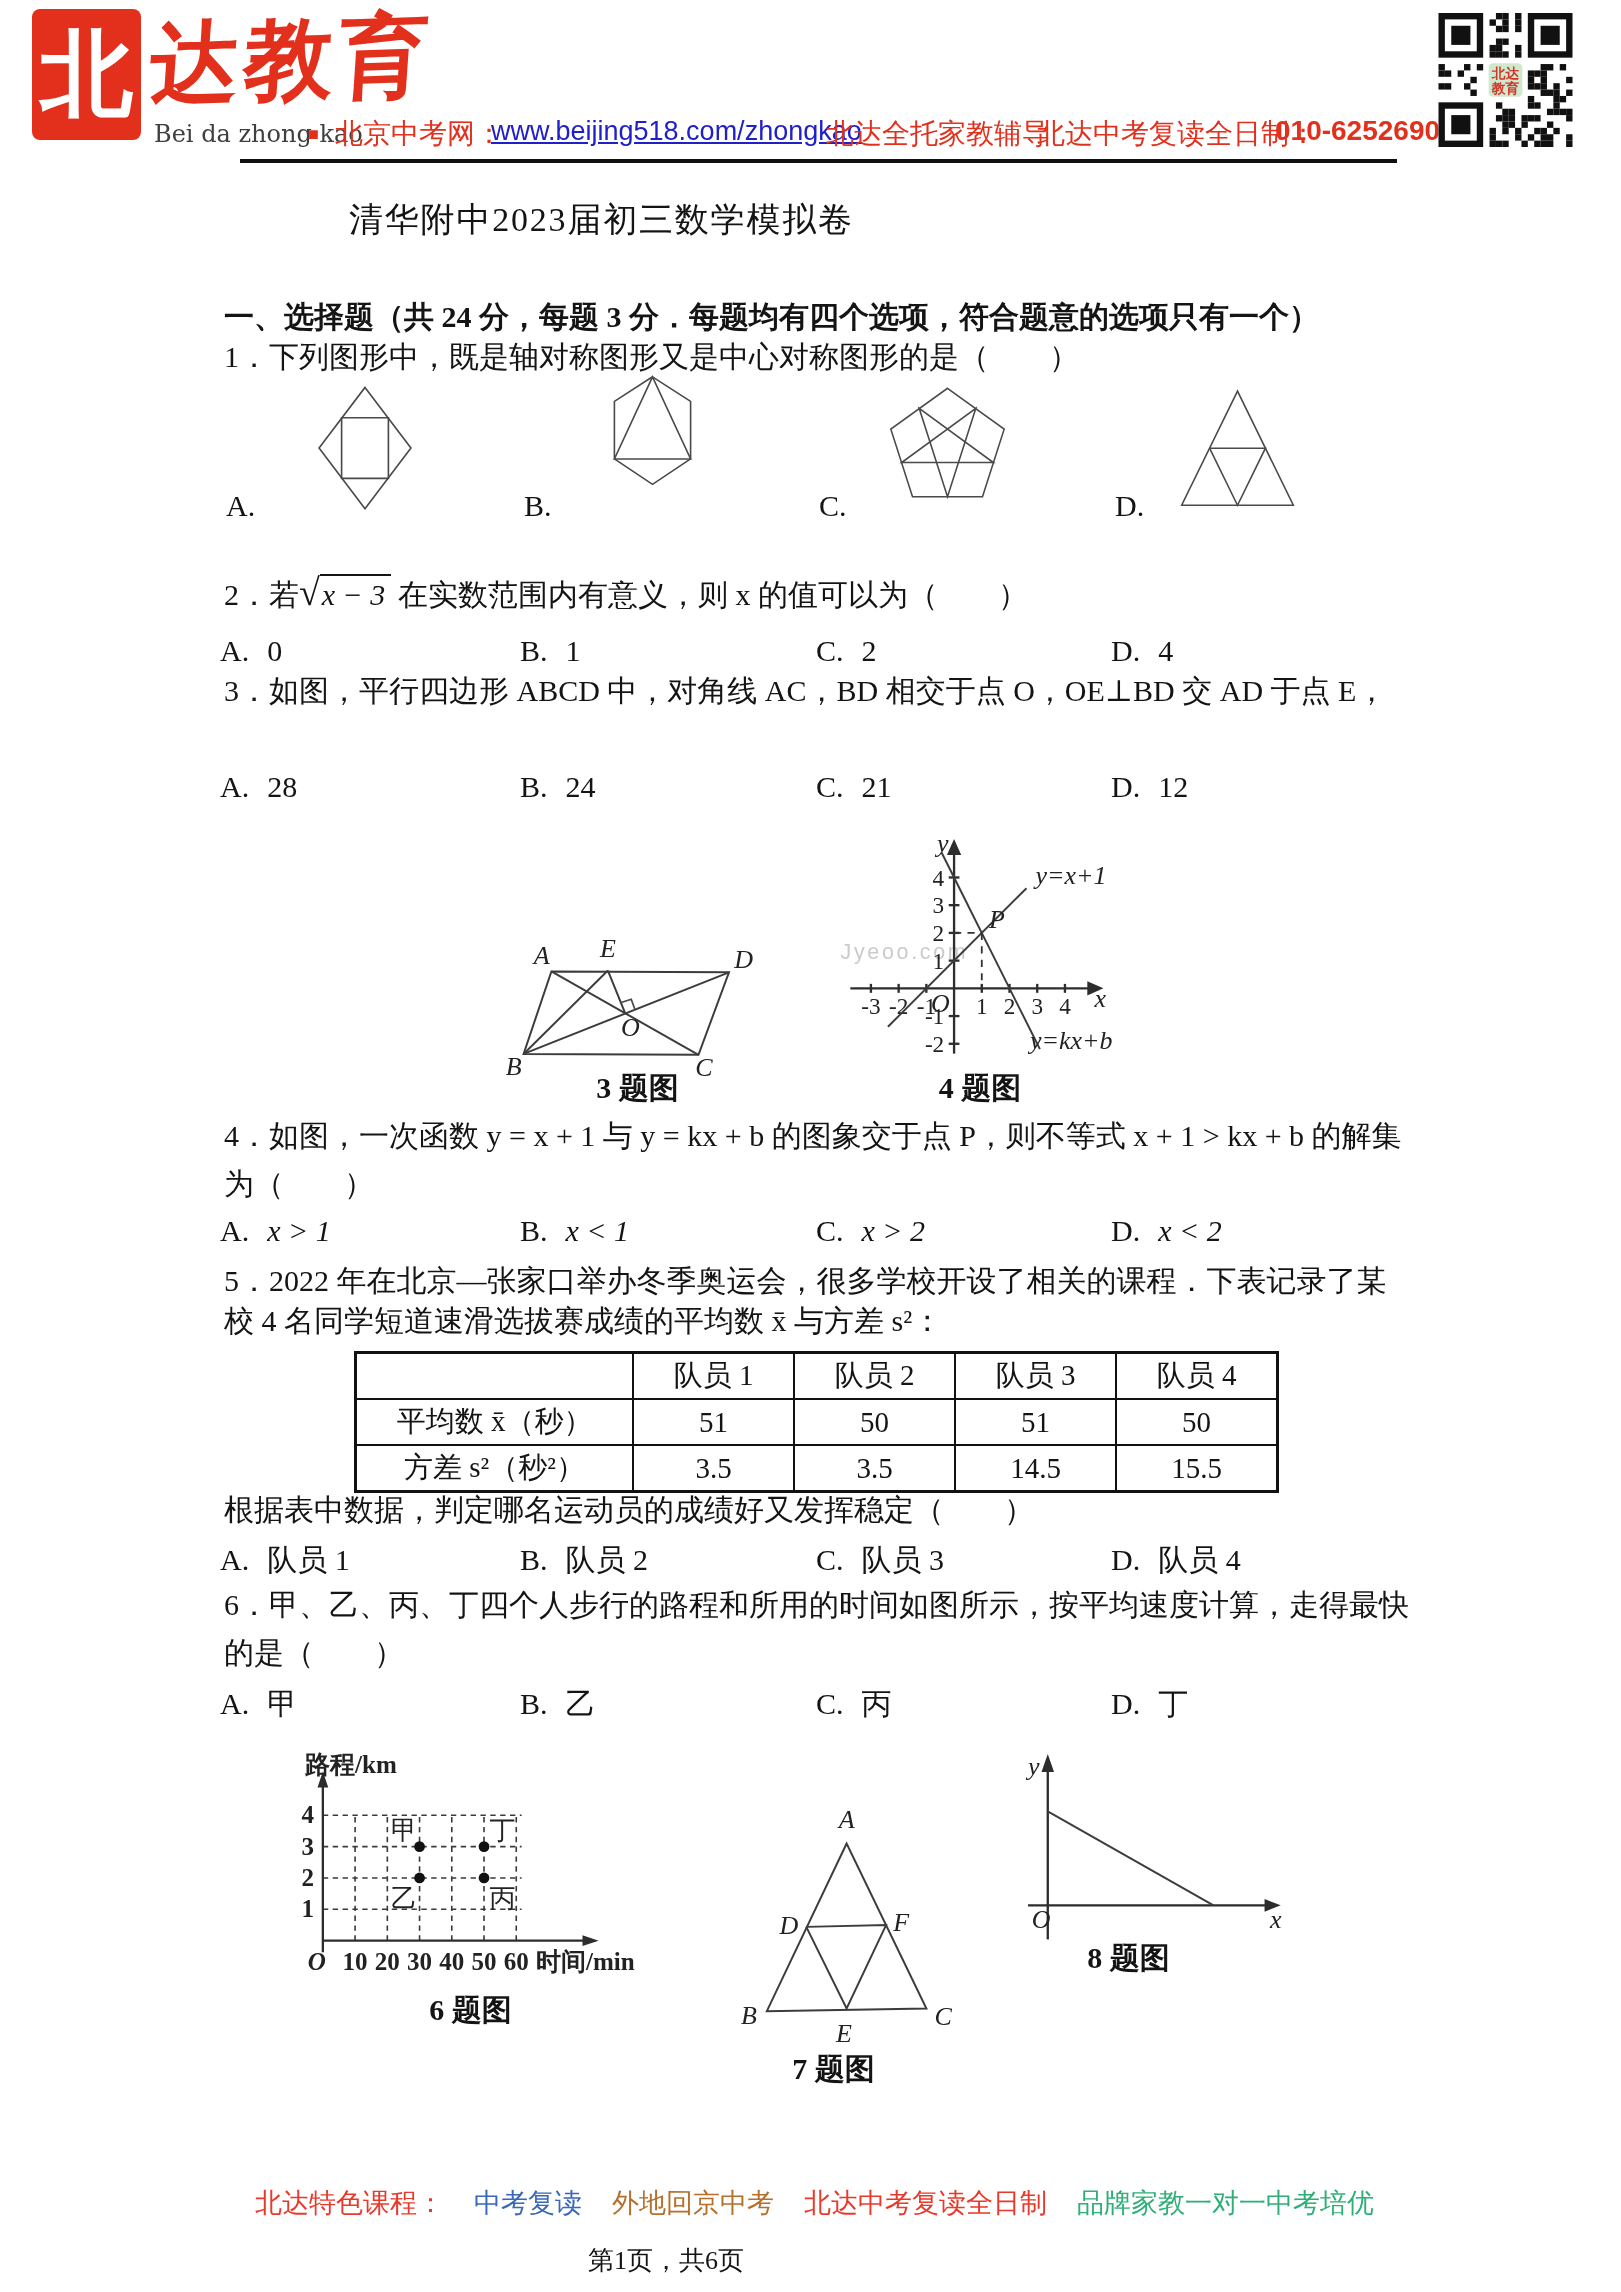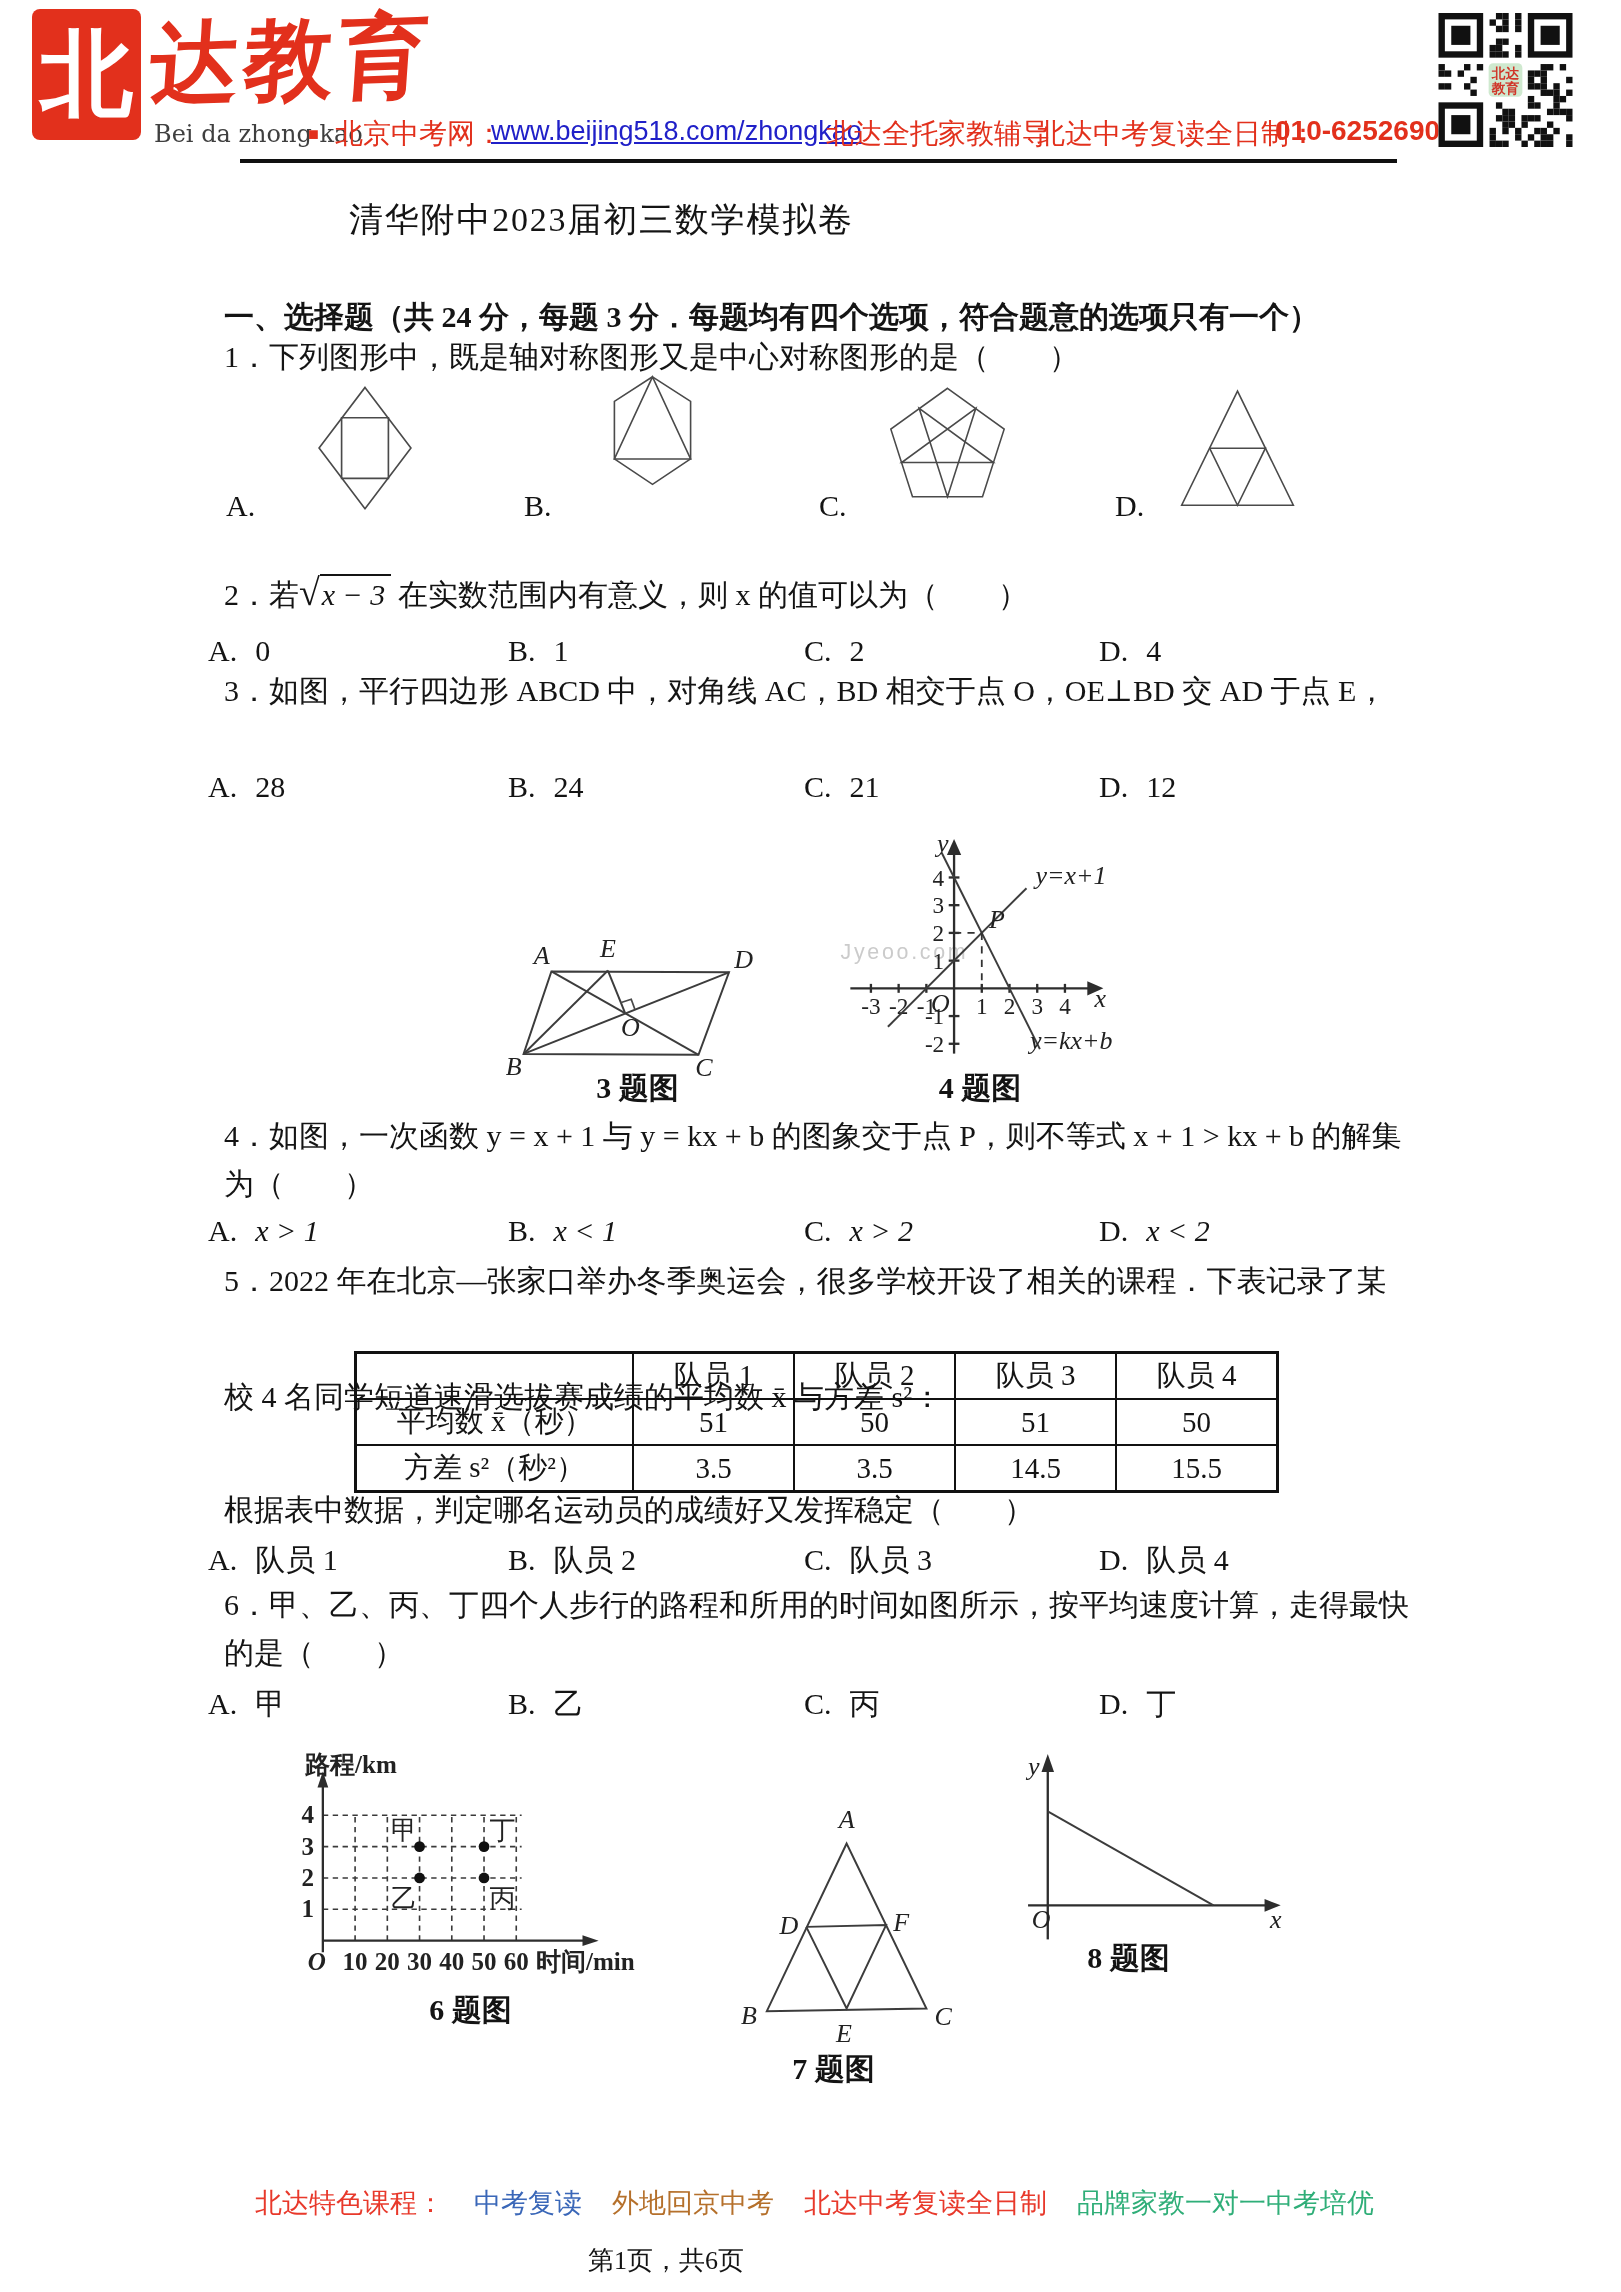--- a/index.html
+++ b/index.html
@@ -29,7 +29,7 @@
   .doc-title{left:349px;top:197px;font-size:34px;letter-spacing:1.8px;}
   .sec-head{left:224px;top:297px;font-size:30px;font-weight:bold;}
   
-  .opts{left:208px;width:1200px;height:43px;text-align:center;}
+  .opts{left:220px;width:1200px;height:43px;text-align:center;}
   .opt{position:absolute;top:0;font-size:30px;}
   .opt:nth-child(1){left:0px;}
   .opt:nth-child(2){left:300px;}

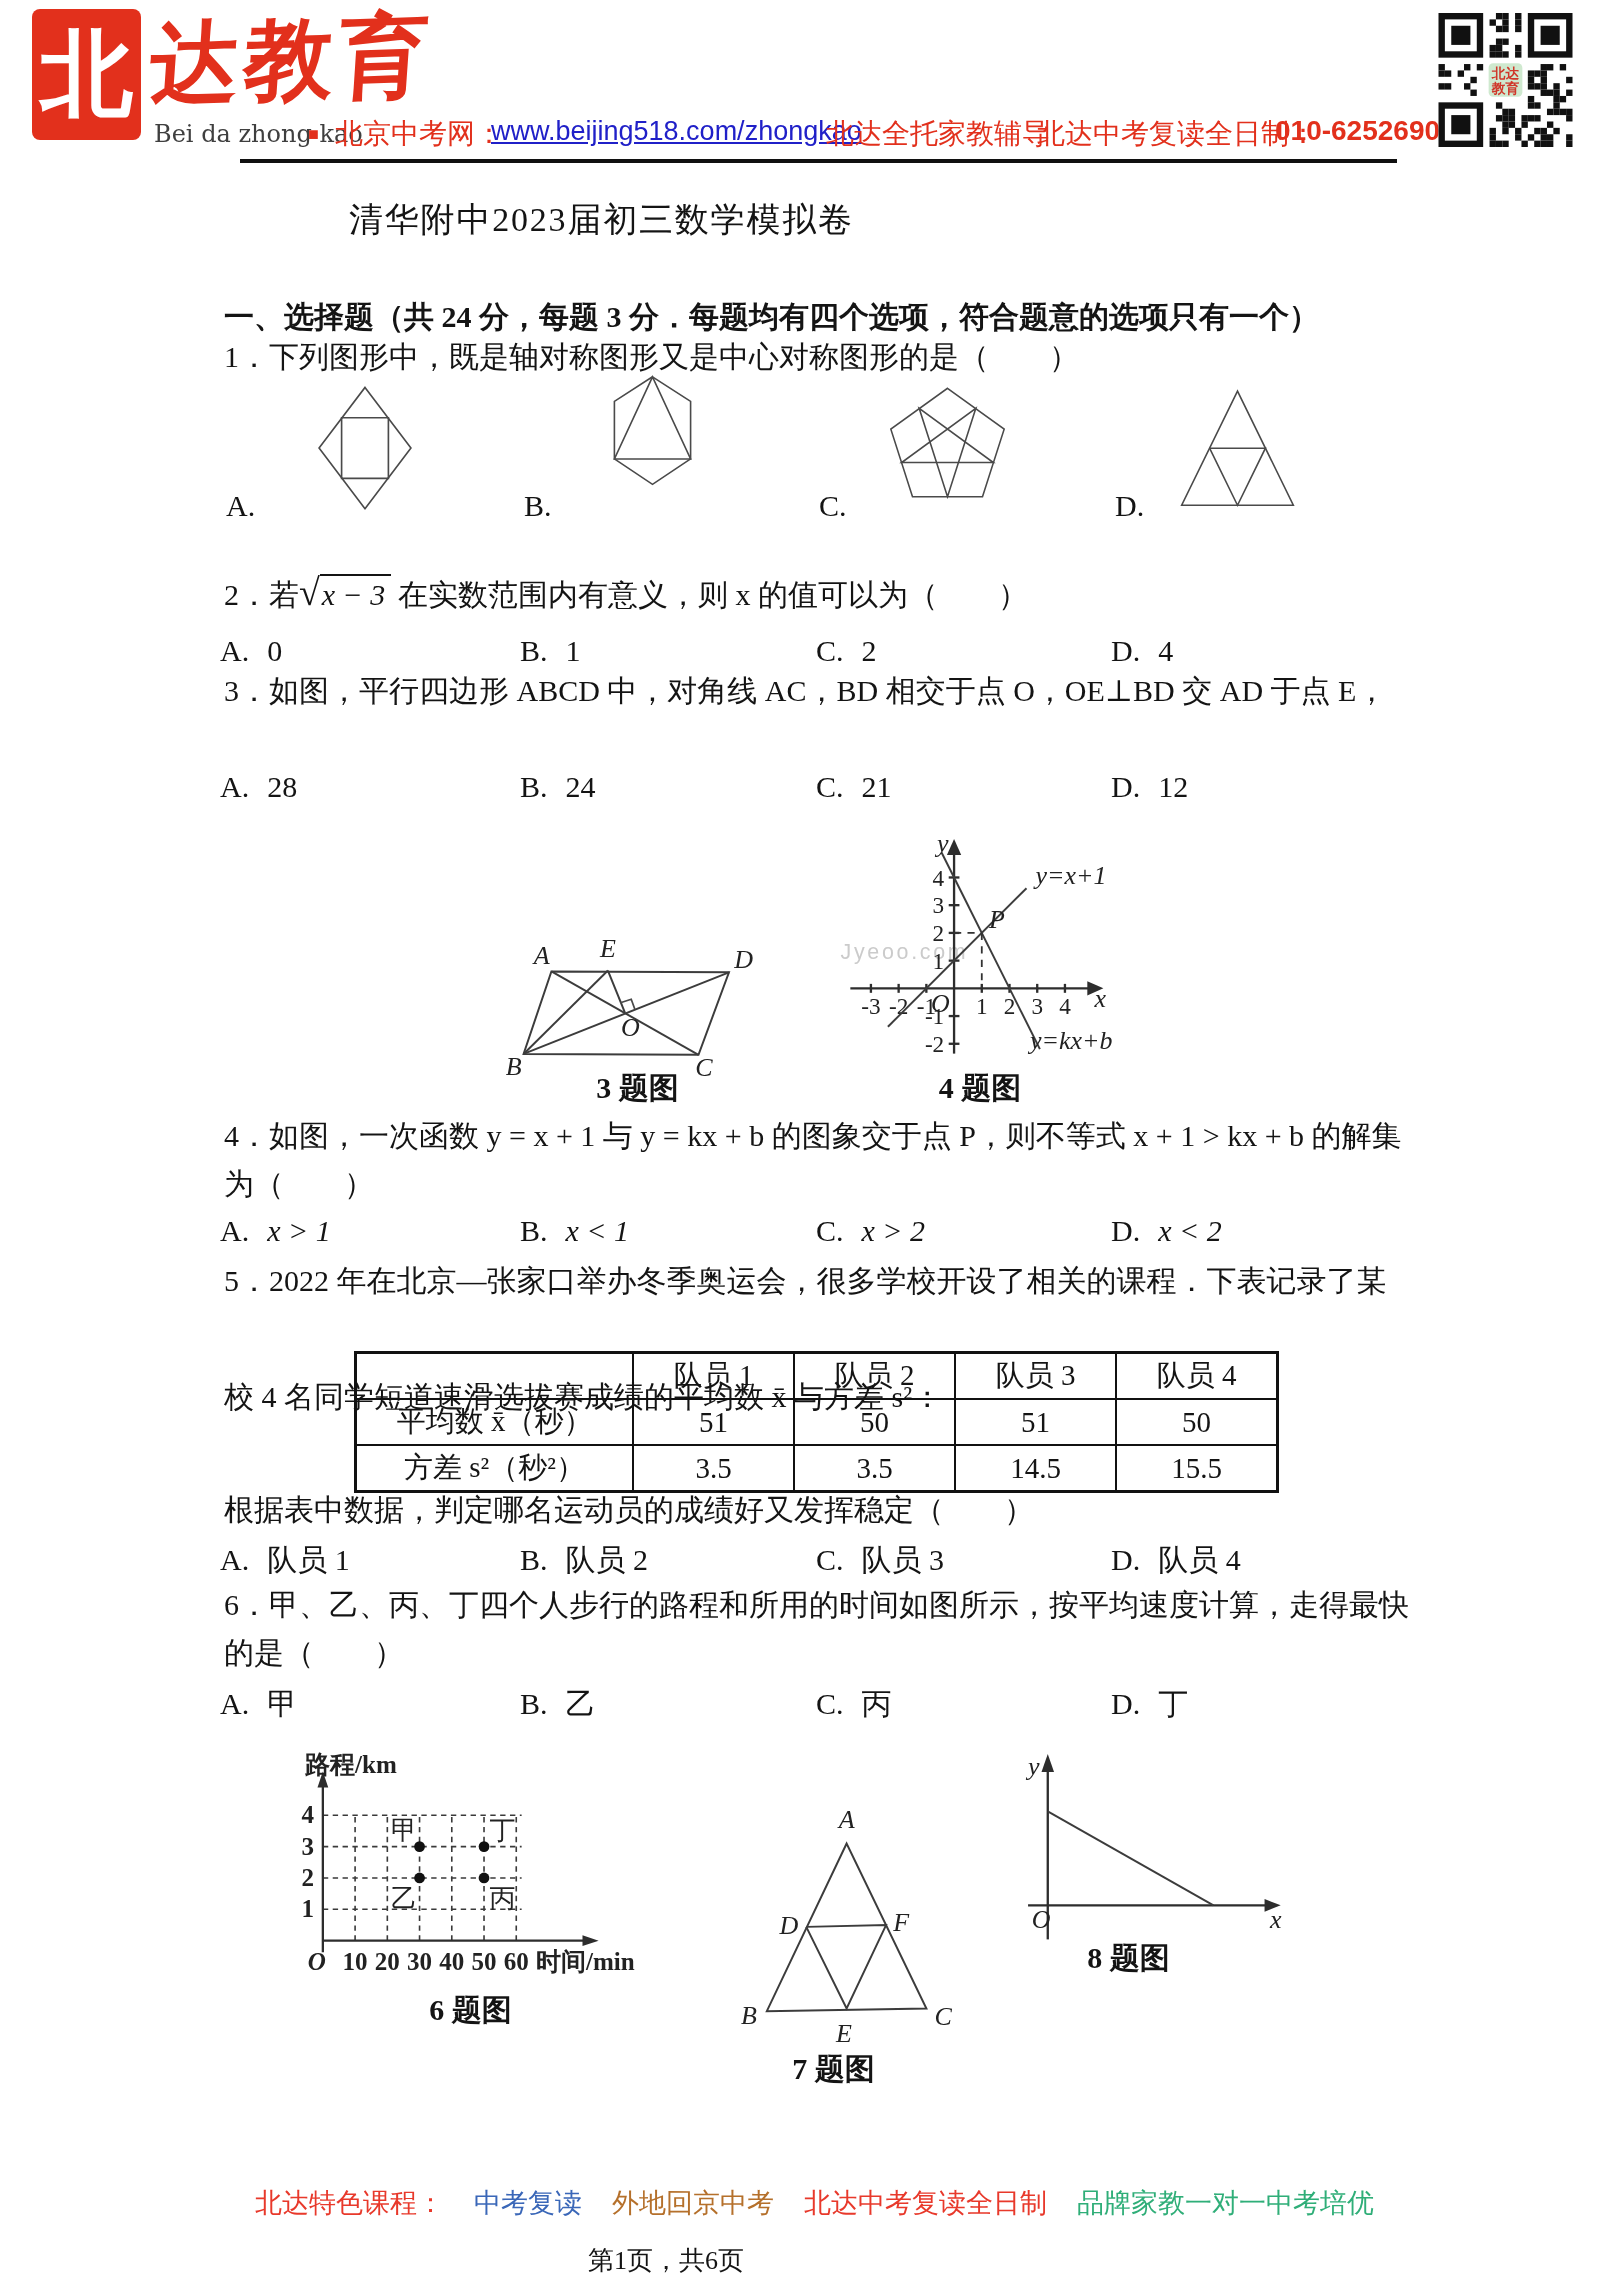--- a/index.html
+++ b/index.html
@@ -319,7 +319,7 @@
   </div>
 
   <div class="abs line" style="left:224px;top:1263px;">5．2022 年在北京—张家口举办冬季奥运会，很多学校开设了相关的课程．下表记录了某</div>
-  <div class="abs line" style="left:224px;top:1379px;">校 4 名同学短道速滑选拔赛成绩的平均数 x̄ 与方差 s²：</div>
+  <div class="abs line" style="left:224px;top:1303px;">校 4 名同学短道速滑选拔赛成绩的平均数 x̄ 与方差 s²：</div>
 
   <table class="abs score-table">
     <tbody>

